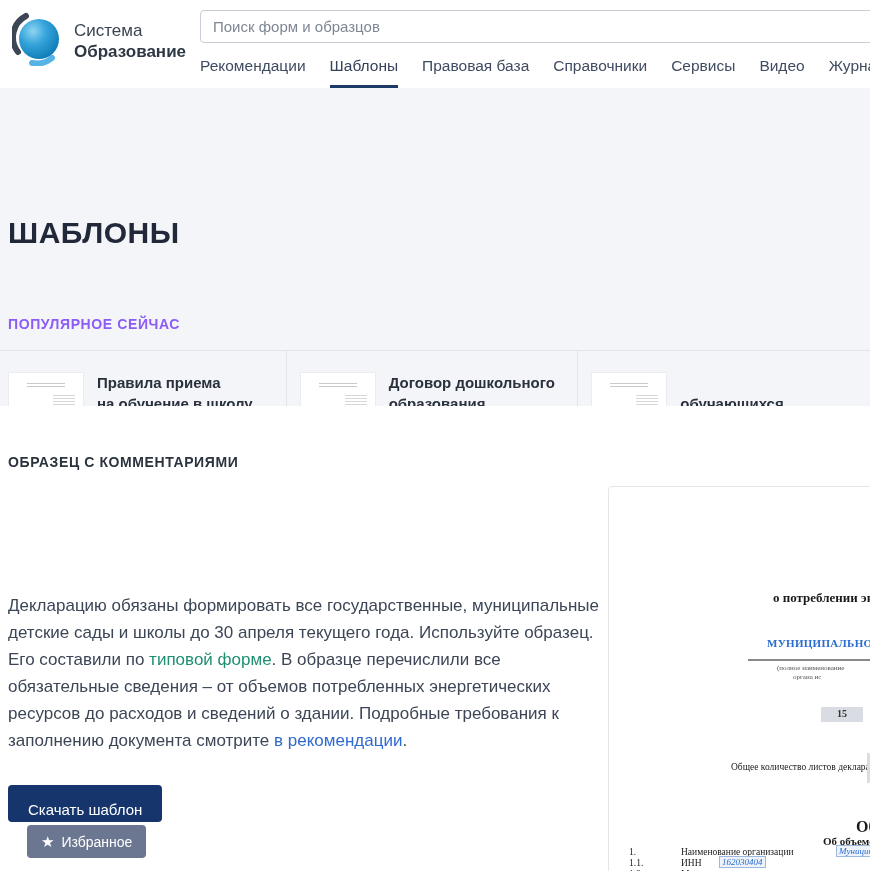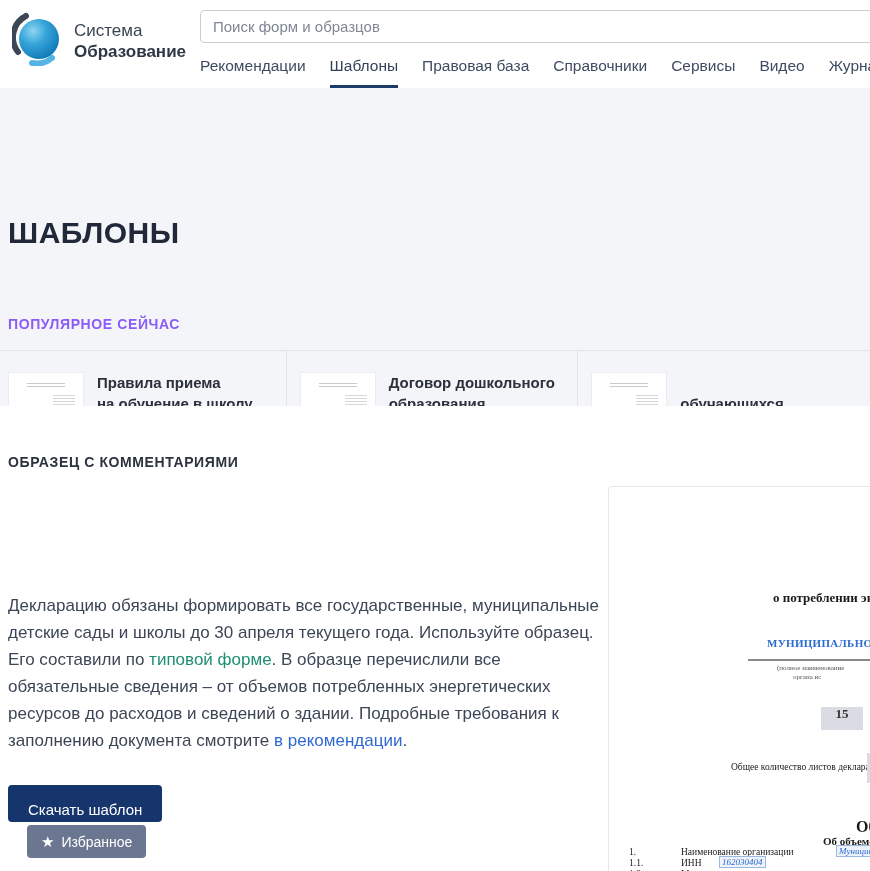--- a/index.html
+++ b/index.html
@@ -157,8 +157,8 @@
   .pv-line { left: 139px; top: 172px; width: 440px; height: 2px; background: #8a8a8a; }
   .pv-cap1 { left: 168px; top: 177px; font-size: 7px; color: #555; }
   .pv-cap2 { left: 184px; top: 186px; font-size: 7px; color: #555; }
-  .pv-box15 { left: 212px; top: 220px; width: 42px; height: 23px; background: #d9dde3;
-    font-size: 13px; font-weight: bold; text-align: center; line-height: 13px; color: #333; }
+  .pv-box15 { left: 212px; top: 220px; width: 42px; height: 15px; background: #d9dde3;
+    font-size: 10px; font-weight: bold; text-align: center; line-height: 13px; color: #333; }
   .pv-sheets { left: 122px; top: 275px; font-size: 9.5px; }
   .pv-sheets-box { left: 258px; top: 266px; width: 34px; height: 30px; background: #d9dde3; }
   .pv-h1 { left: 247px; top: 331px; font-size: 16px; font-weight: bold; }

